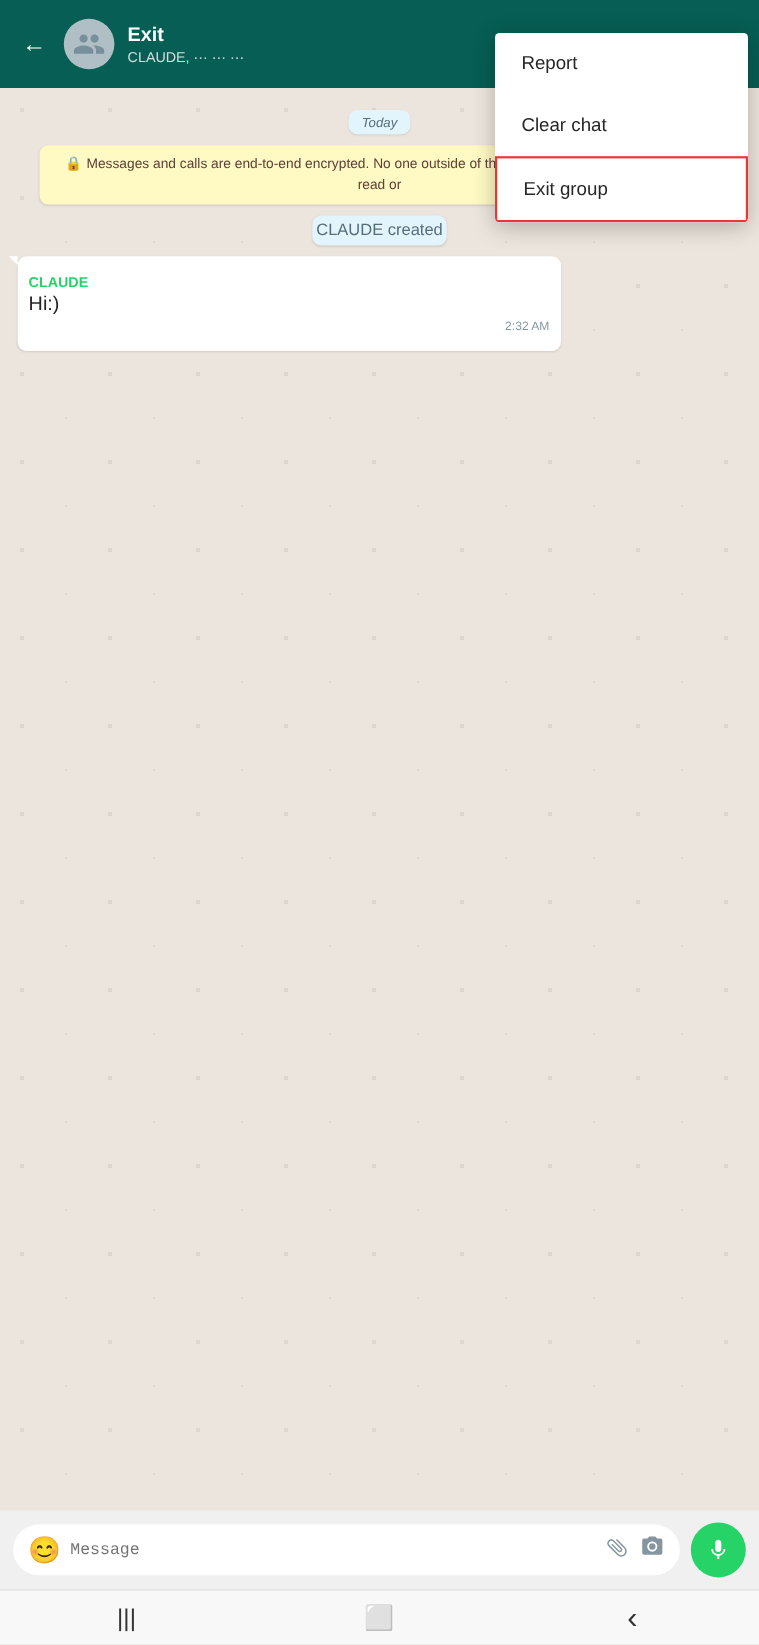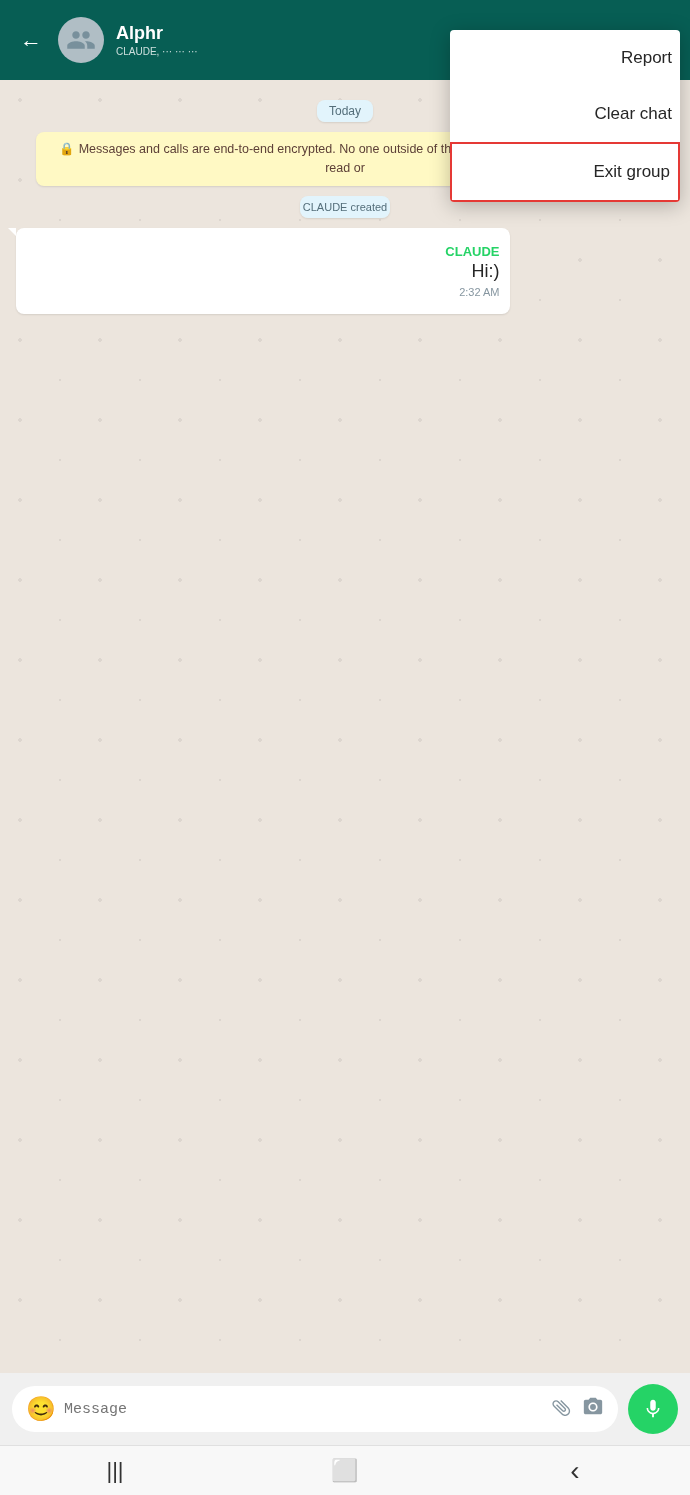--- a/index.html
+++ b/index.html
@@ -347,7 +347,7 @@
     </svg>
   </div>
   <div class="header-info">
-    <div class="header-name">Alphr</div>
+    <div class="header-name">Exit</div>
     <div class="header-subtitle">CLAUDE, ···  ··· ···</div>
   </div>
   <div class="header-dots">⋮</div>

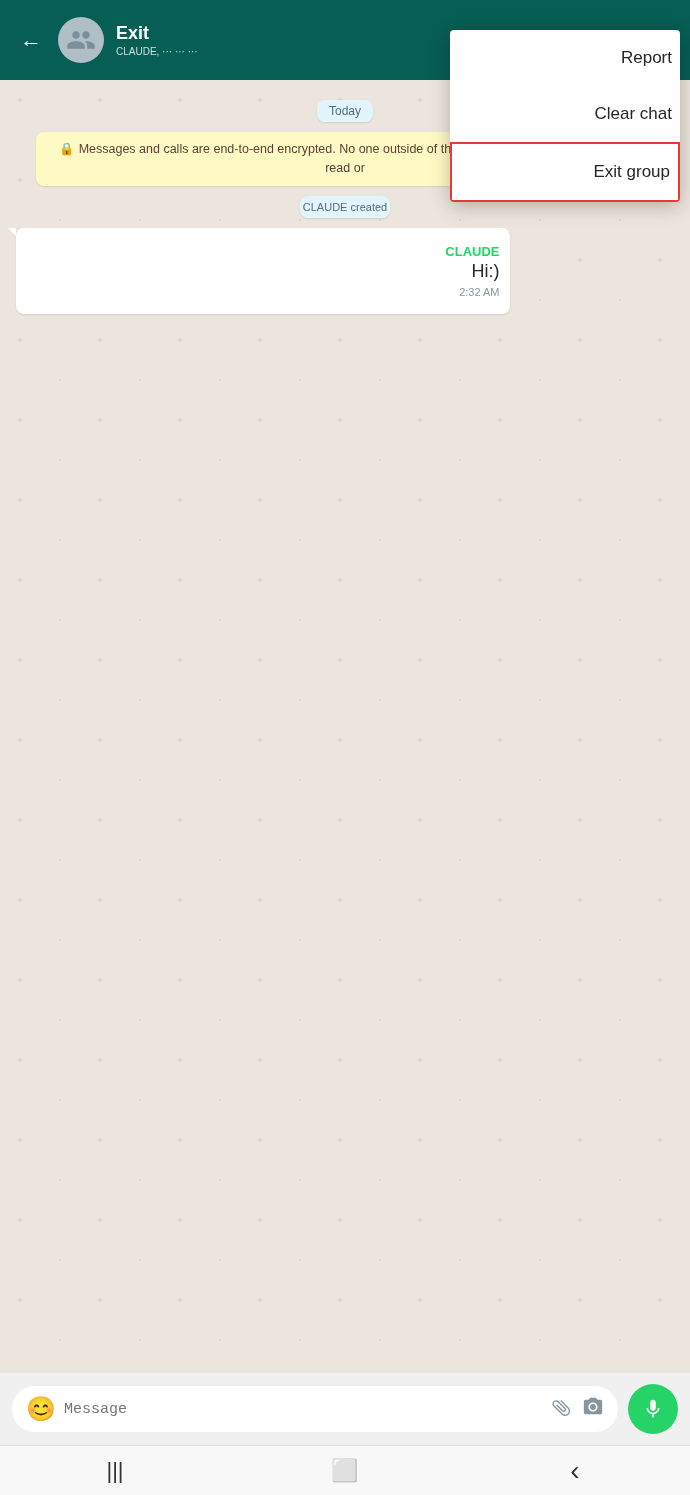--- a/index.html
+++ b/index.html
@@ -61,7 +61,7 @@
 
     .header-subtitle {
       color: rgba(255,255,255,0.8);
-      font-size: 10px;
+      font-size: 13px;
       margin-top: 2px;
     }
 

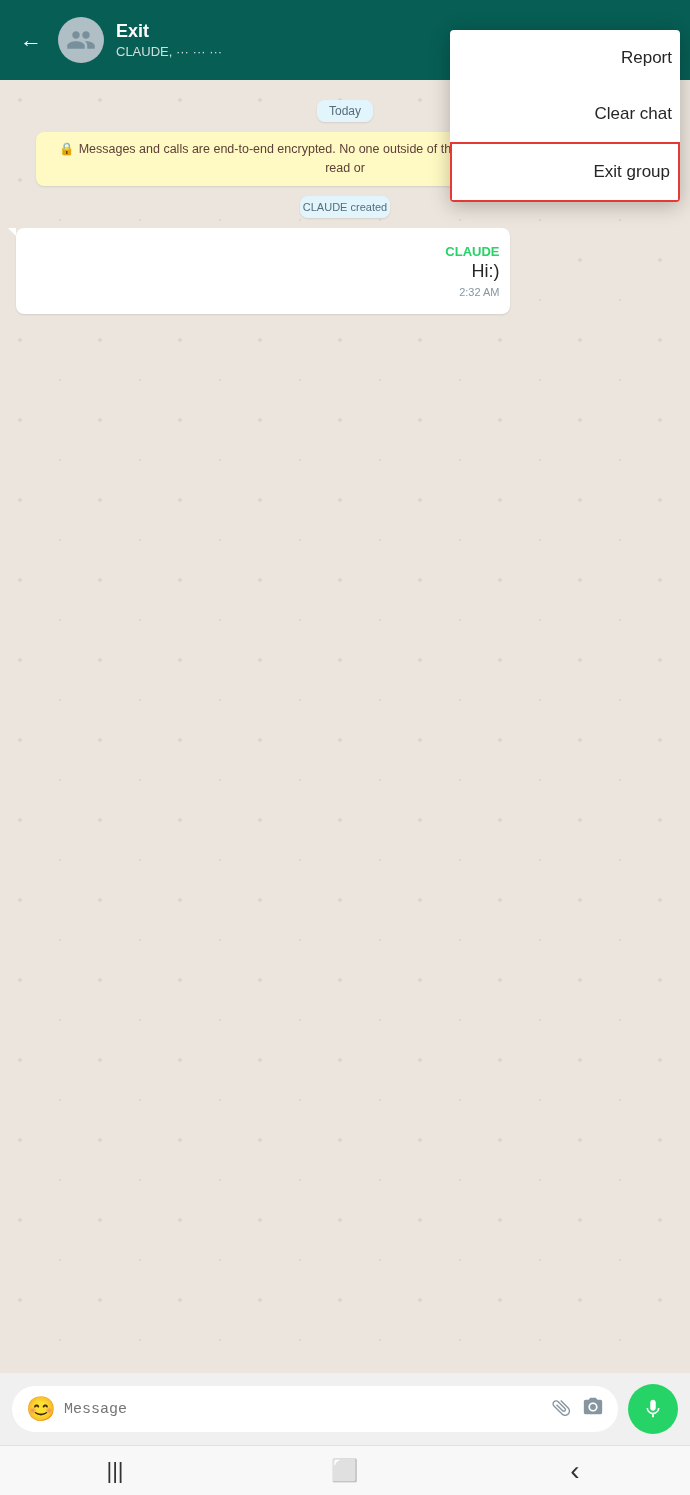--- a/index.html
+++ b/index.html
@@ -324,12 +324,11 @@
     }
 
     .menu-item {
-      padding: 18px 8px;
+      padding: 18px 24px;
       font-size: 17px;
       color: #262626;
       cursor: pointer;
       transition: background 0.15s;
-      text-align: right;
     }
 
     .menu-item.exit-group {

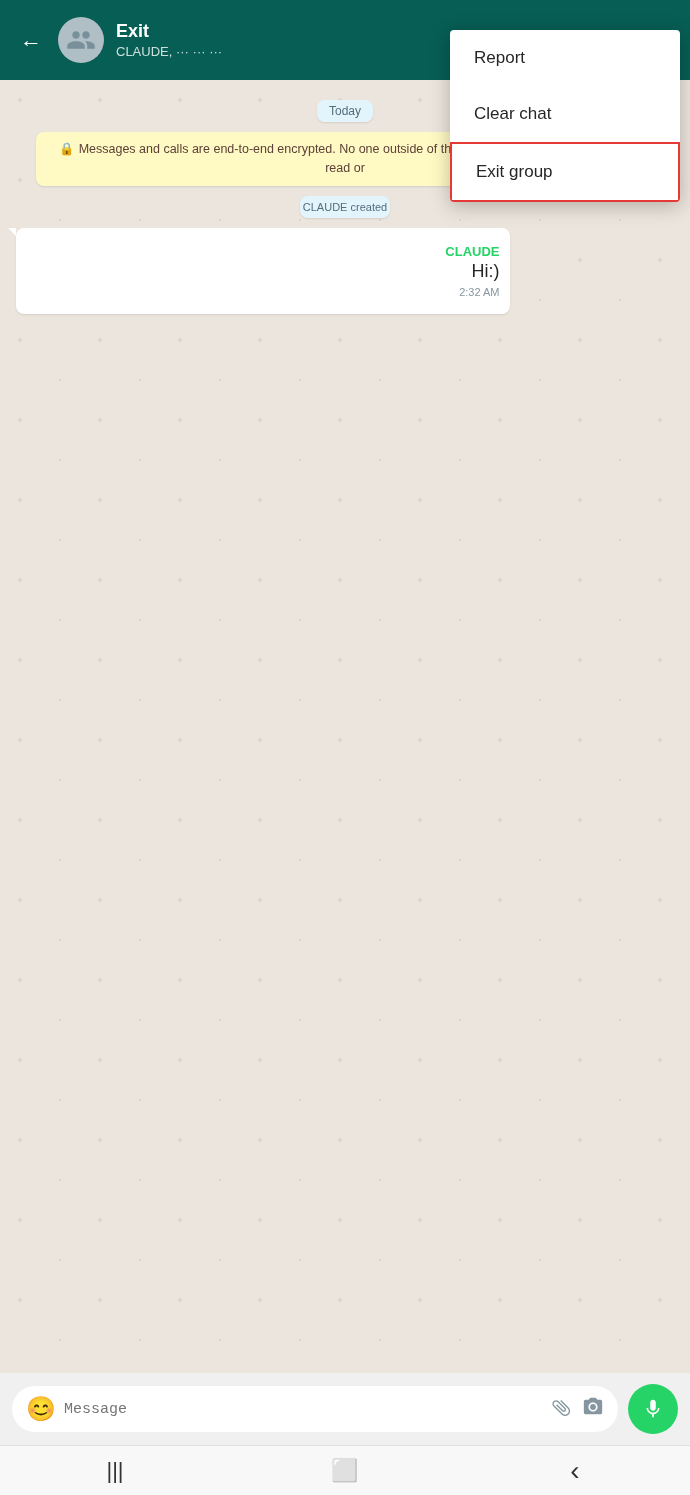--- a/index.html
+++ b/index.html
@@ -116,6 +116,7 @@
       display: flex;
       justify-content: center;
       margin: 10px 0;
+      font-style: italic;
     }
 
     .date-badge span {

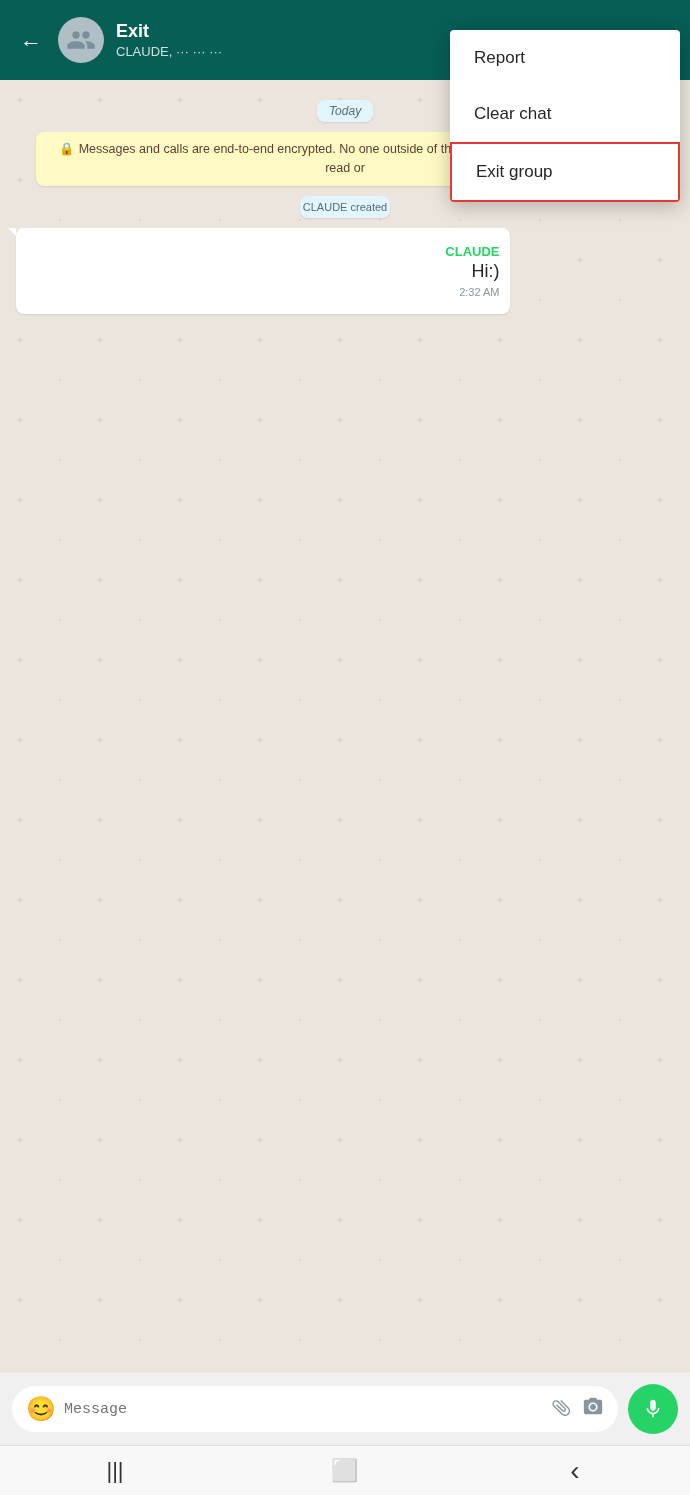--- a/index.html
+++ b/index.html
@@ -138,7 +138,7 @@
     .system-msg span {
       background: rgba(225, 245, 254, 0.92);
       color: #546e7a;
-      font-size: 11px;
+      font-size: 15px;
       padding: 5px 3px;
       border-radius: 8px;
       text-align: right;

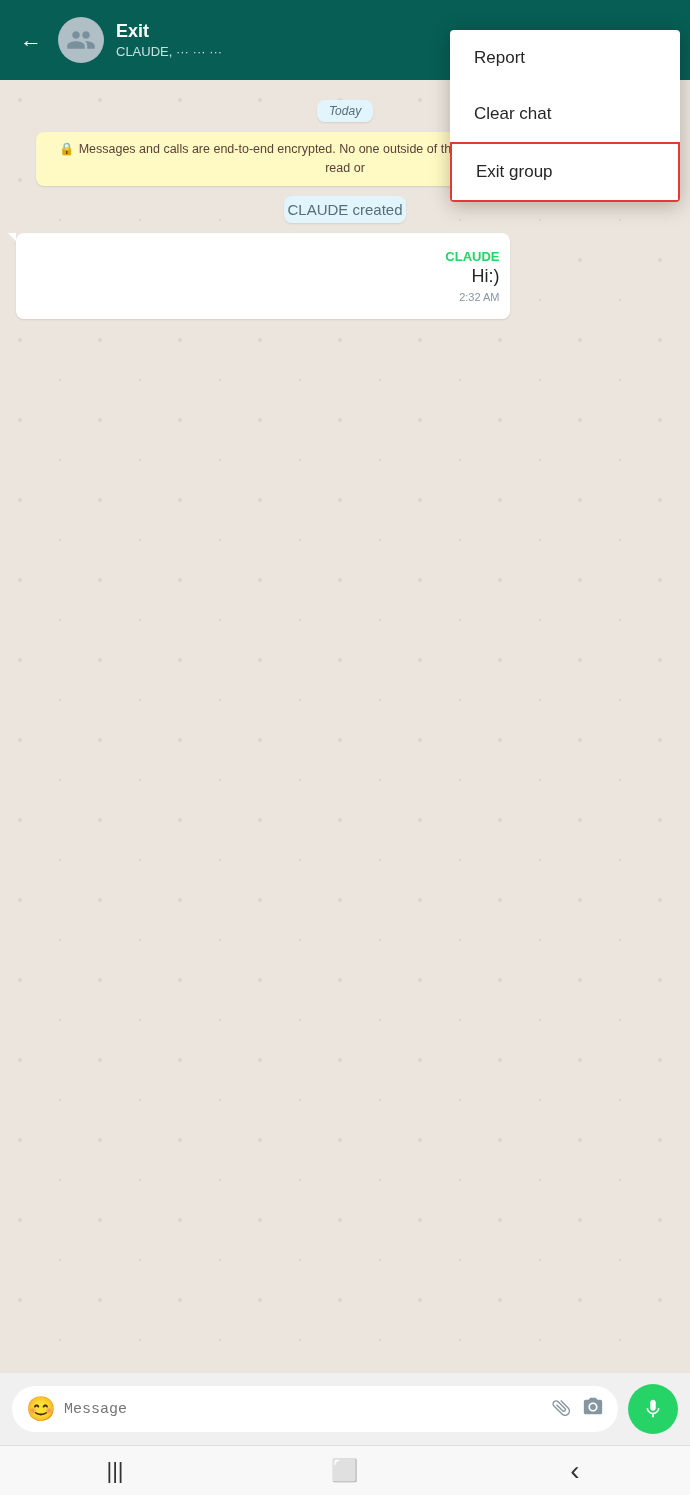--- a/index.html
+++ b/index.html
@@ -168,7 +168,6 @@
       margin: 10px 0;
       box-shadow: 0 1px 2px rgba(0,0,0,0.1);
       position: relative;
-      text-align: right;
     }
 
     .message-bubble::before {

